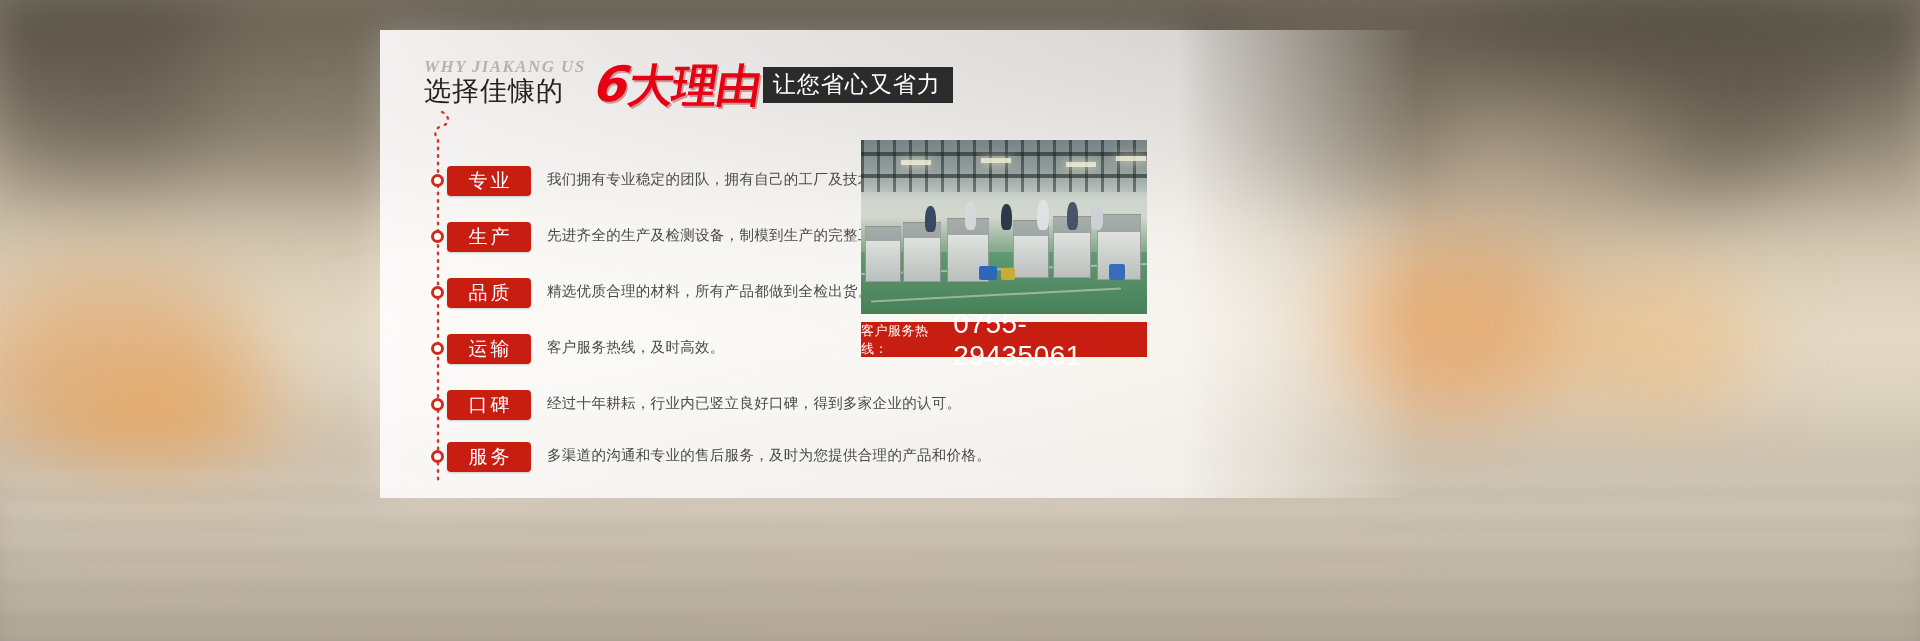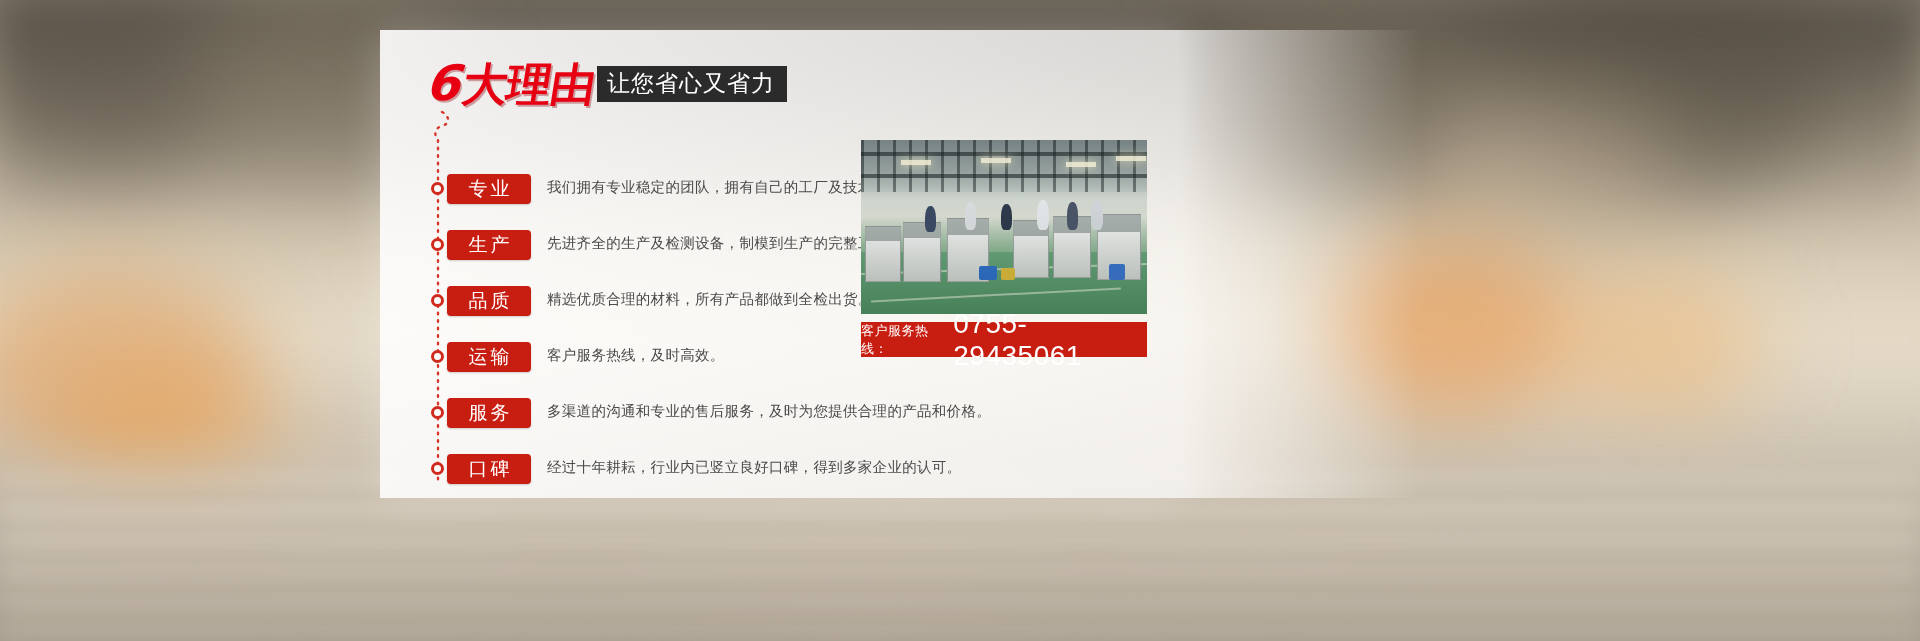--- a/index.html
+++ b/index.html
@@ -165,6 +165,10 @@
 
 <div id="headline">
   <div class="head-row">
+    <div class="head-left">
+      <div class="eyebrow">WHY JIAKANG US</div>
+      <div class="cn-sub">选择佳慷的</div>
+    </div>
     <div class="big-red"><span class="num">6</span><span>大理由</span></div>
     <div class="black-tag">让您省心又省力</div>
   </div>

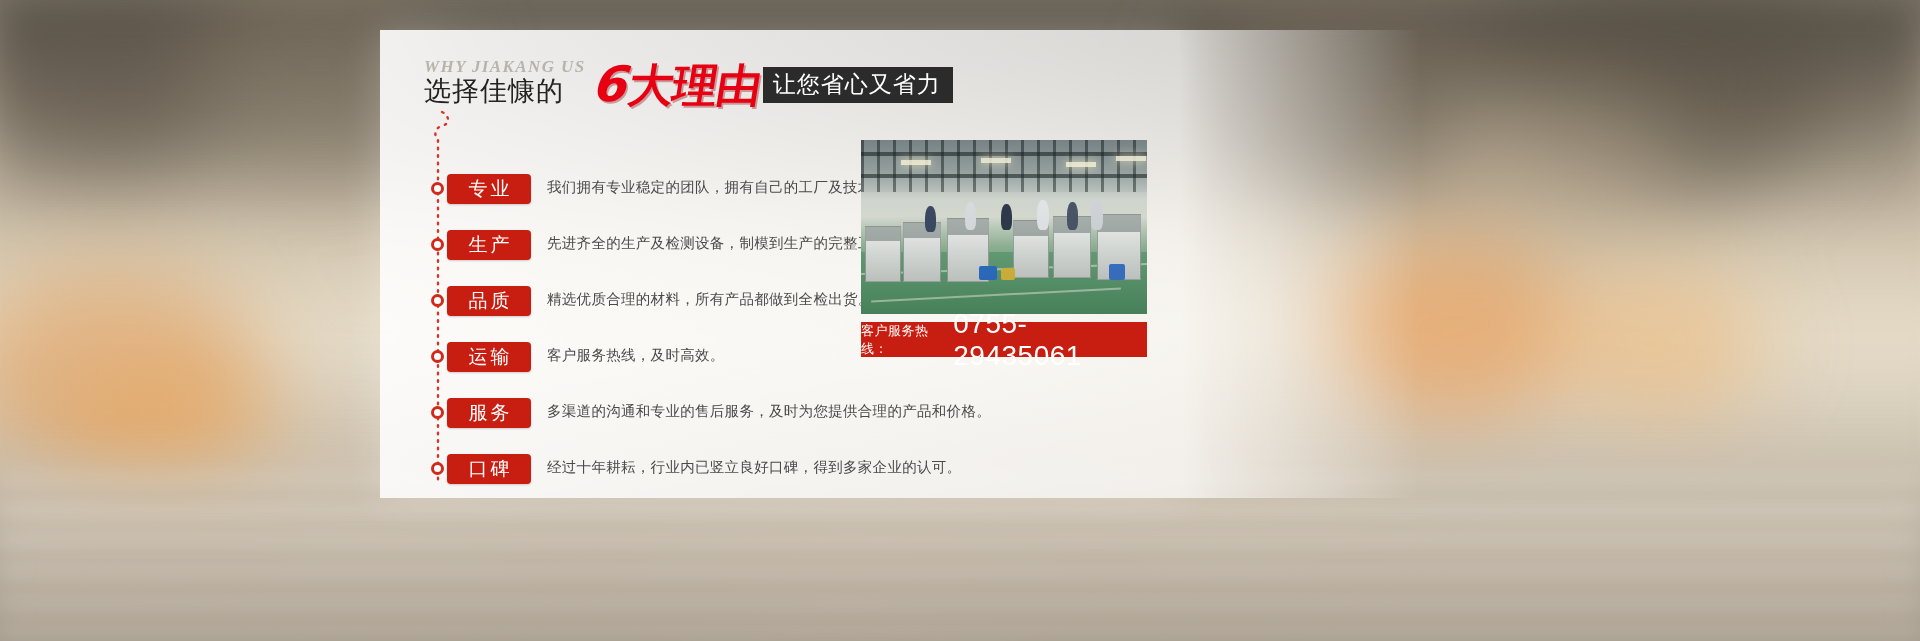--- a/index.html
+++ b/index.html
@@ -84,7 +84,7 @@
   #dotline{position:absolute;left:424px;top:110px;width:30px;height:380px;}
 
   
-  #rows{position:absolute;left:437px;top:168px;width:700px;}
+  #rows{position:absolute;left:437px;top:160px;width:700px;}
   .row{position:relative;height:52px;margin-bottom:0;}
   .dot{
     position:absolute;left:-6px;top:14px;width:13px;height:13px;border-radius:50%;

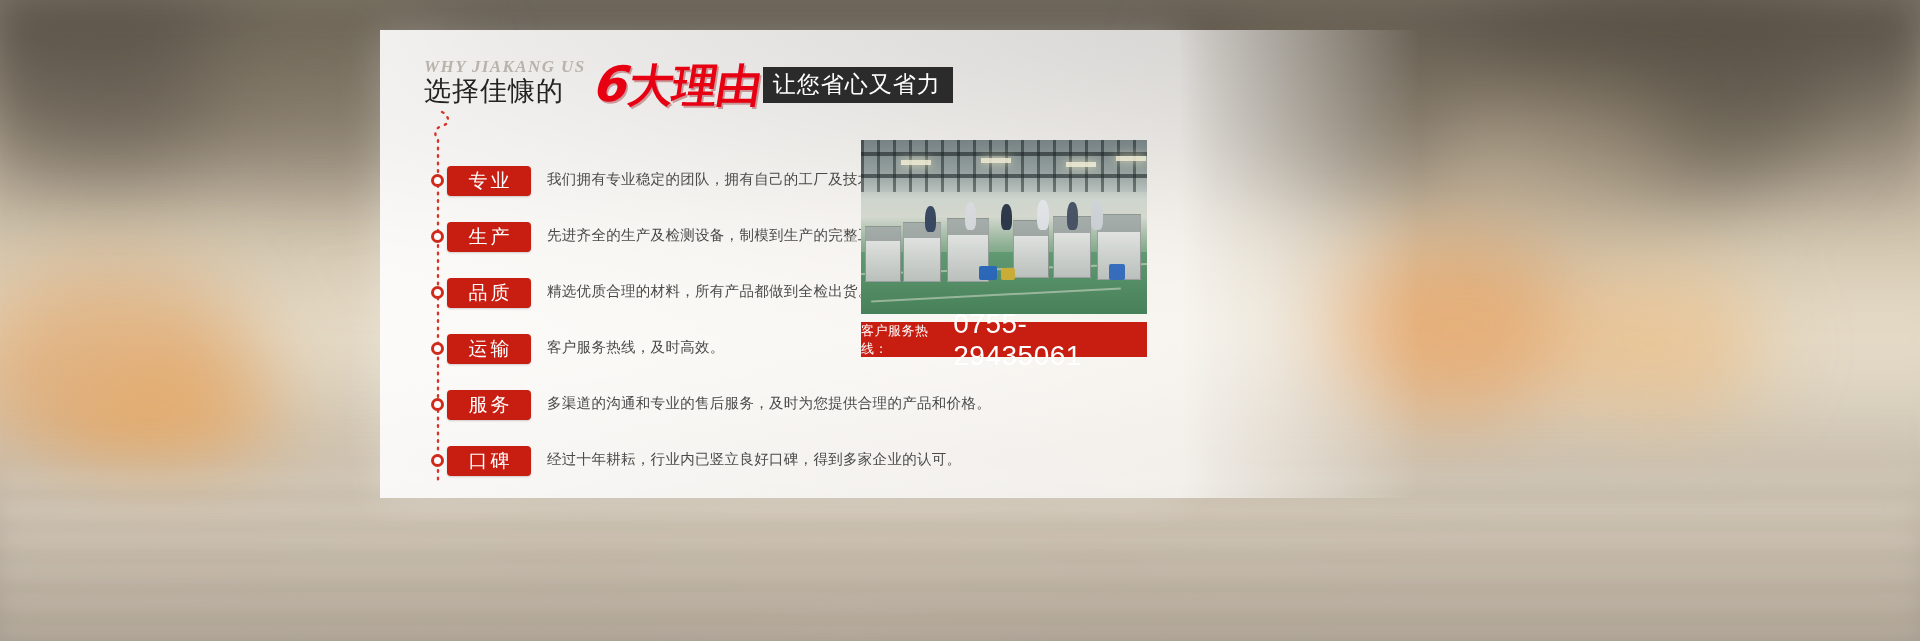--- a/index.html
+++ b/index.html
@@ -204,16 +204,16 @@
     <div class="desc">客户服务热线，及时高效。</div>
   </div>
 
+  <div class="row">
+    <div class="dot"></div>
+    <div class="badge">口碑</div>
+    <div class="desc">经过十年耕耘，行业内已竖立良好口碑，得到多家企业的认可。</div>
+  </div>
+
   <div class="row" style="margin-bottom:4px;">
     <div class="dot"></div>
     <div class="badge">服务</div>
     <div class="desc">多渠道的沟通和专业的售后服务，及时为您提供合理的产品和价格。</div>
-  </div>
-
-  <div class="row">
-    <div class="dot"></div>
-    <div class="badge">口碑</div>
-    <div class="desc">经过十年耕耘，行业内已竖立良好口碑，得到多家企业的认可。</div>
   </div>
 
 </div>

